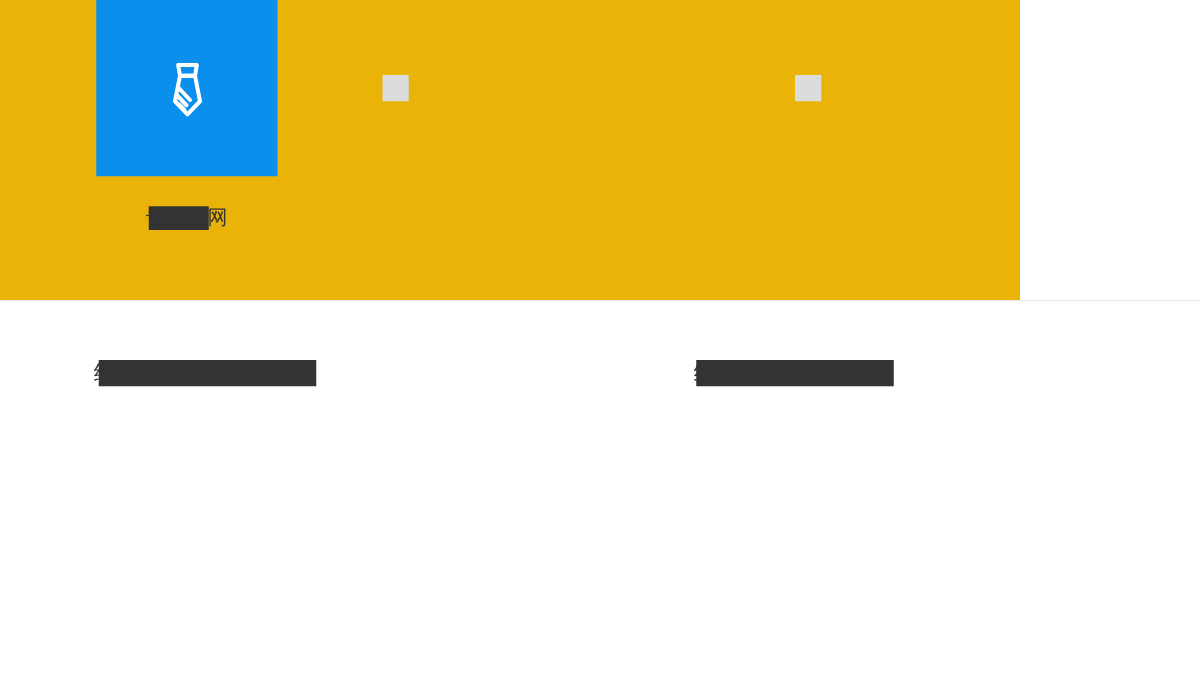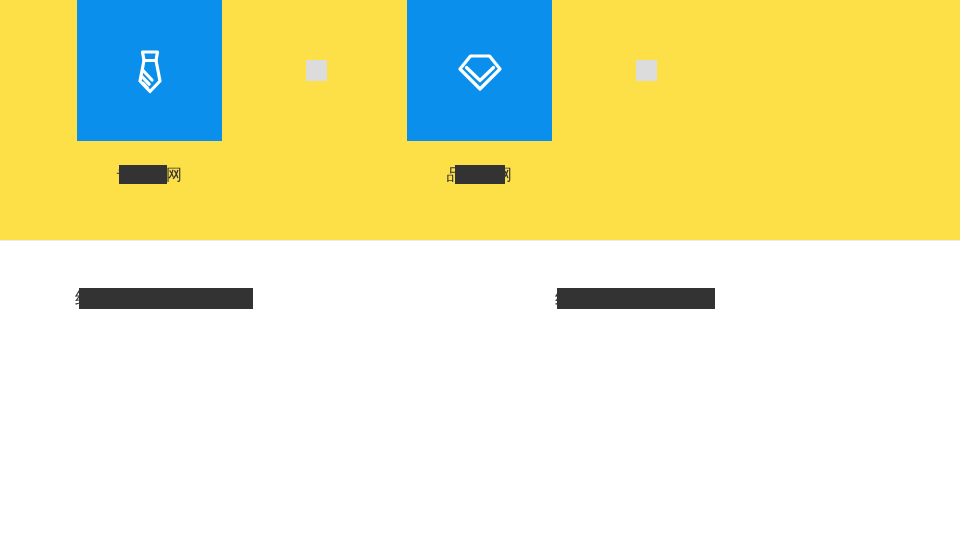--- a/index.html
+++ b/index.html
@@ -18,9 +18,9 @@
   
   .top-strip {
     position: relative;
-    width: 960px;
+    width: 816px;
     height: 240px;
-    background: #fde047;
+    background: #eab308;
   }
 
   .feature {

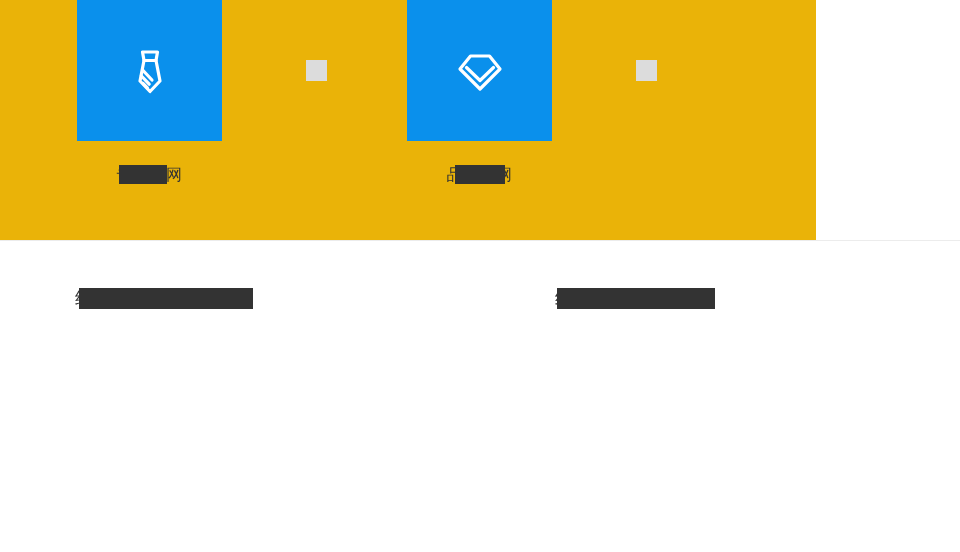--- a/index.html
+++ b/index.html
@@ -136,19 +136,6 @@
 
   <div class="spacer-square spacer-a"></div>
 
-  <div class="feature feature-2">
-    <div class="feature-tile">
-      <svg width="56" height="56" viewBox="0 0 56 56">
-        <g fill="none" stroke="#ffffff" stroke-width="3.2" stroke-linejoin="round" stroke-linecap="round">
-          <path d="M18.5 13 L37.5 13 L48 26 L28 46 L8 26 Z"></path>
-          <path d="M14.5 24.5 L28 37.5 L41.5 24.5"></path>
-        </g>
-      </svg>
-    </div>
-    <div class="feature-label">
-      <span class="redacted redact-2">品质的网</span>
-    </div>
-  </div>
 
   <div class="spacer-square spacer-b"></div>
 

